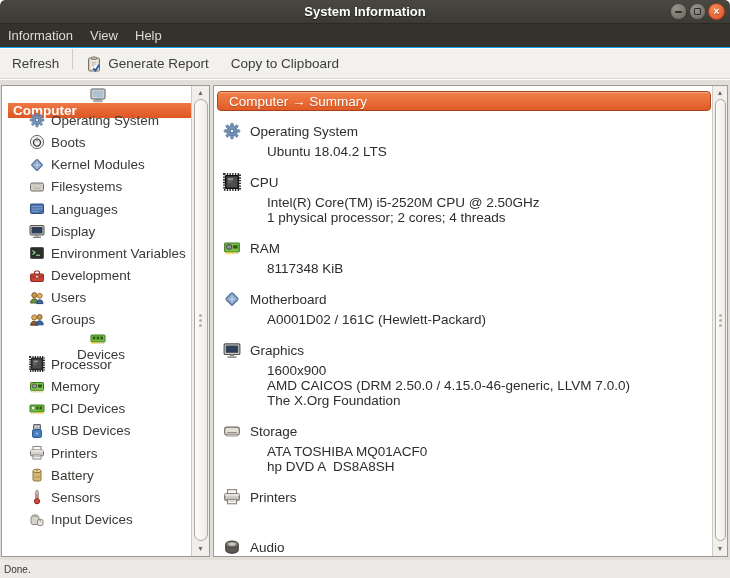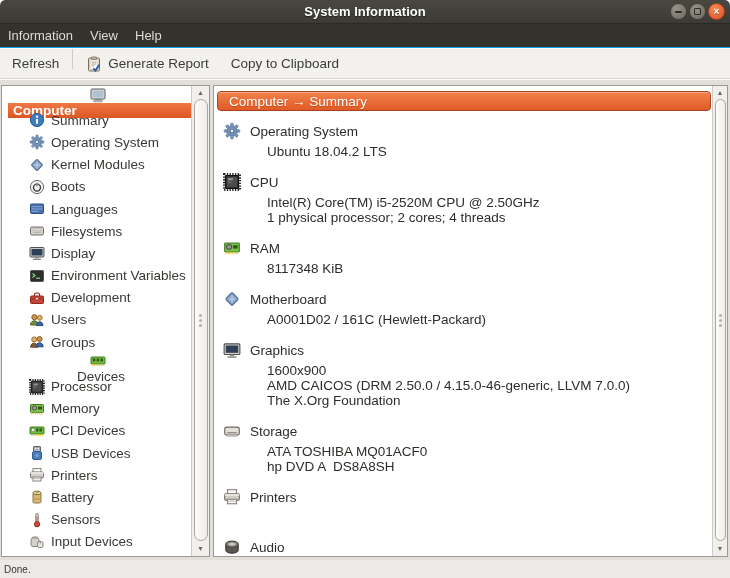--- a/index.html
+++ b/index.html
@@ -178,16 +178,6 @@
           <div class="row lvl1">
             <span class="icon">
               <svg viewBox="0 0 16 16">
-                <circle cx="8" cy="8" r="6.6" fill="#3e7bbf" stroke="#2a5a94"></circle>
-                <circle cx="8" cy="4.7" r="1.1" fill="#fff"></circle>
-                <rect x="7" y="6.7" width="2" height="5.2" rx="0.9" fill="#fff"></rect>
-              </svg>
-            </span>
-            <span class="row-label">Summary</span>
-          </div>
-          <div class="row lvl1">
-            <span class="icon">
-              <svg viewBox="0 0 16 16">
                 <g fill="#7d99bc" stroke="#4e6e96" stroke-width="0.6">
                   <rect x="6.8" y="1" width="2.4" height="14" rx="1"></rect>
                   <rect x="1" y="6.8" width="14" height="2.4" rx="1"></rect>

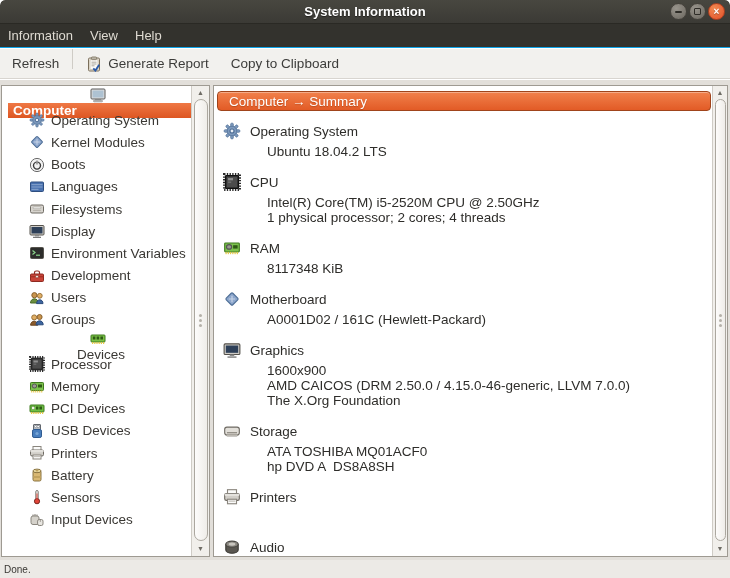--- a/index.html
+++ b/index.html
@@ -193,21 +193,21 @@
           <div class="row lvl1">
             <span class="icon">
               <svg viewBox="0 0 16 16">
-                <rect x="3.9" y="3.9" width="8.2" height="8.2" rx="1" fill="#8ca6cc" stroke="#4e6e96" transform="rotate(45 8 8)"></rect>
-                <path d="M5.2 8h5.6M8 5.2v5.6" stroke="#c8d4e6" stroke-width="1"></path>
-              </svg>
-            </span>
-            <span class="row-label">Kernel Modules</span>
-          </div>
-          <div class="row lvl1">
-            <span class="icon">
-              <svg viewBox="0 0 16 16">
                 <circle cx="8" cy="8" r="6.6" fill="#f2f2f2" stroke="#6a6a6a"></circle>
                 <circle cx="8" cy="8.6" r="3.5" fill="none" stroke="#3a3a3a" stroke-width="1.4"></circle>
                 <rect x="7.3" y="3.2" width="1.4" height="4.6" rx="0.7" fill="#3a3a3a" stroke="#f2f2f2" stroke-width="0.5"></rect>
               </svg>
             </span>
             <span class="row-label">Boots</span>
+          </div>
+          <div class="row lvl1">
+            <span class="icon">
+              <svg viewBox="0 0 16 16">
+                <rect x="3.9" y="3.9" width="8.2" height="8.2" rx="1" fill="#8ca6cc" stroke="#4e6e96" transform="rotate(45 8 8)"></rect>
+                <path d="M5.2 8h5.6M8 5.2v5.6" stroke="#c8d4e6" stroke-width="1"></path>
+              </svg>
+            </span>
+            <span class="row-label">Kernel Modules</span>
           </div>
           <div class="row lvl1">
             <span class="icon">

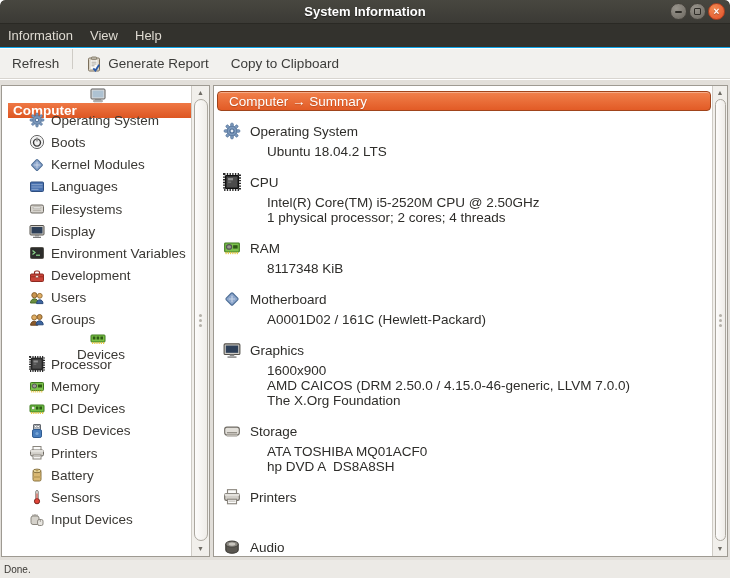--- a/index.html
+++ b/index.html
@@ -212,6 +212,16 @@
           <div class="row lvl1">
             <span class="icon">
               <svg viewBox="0 0 16 16">
+                <rect x="1.5" y="4" width="13" height="8" rx="1.5" fill="#d6d3cd" stroke="#6e6a63"></rect>
+                <rect x="4" y="6" width="8" height="1.7" rx="0.8" fill="#fbfbfa" stroke="#8a867e" stroke-width="0.5"></rect>
+                <rect x="4" y="9" width="8" height="1" rx="0.5" fill="#b8b4ac"></rect>
+              </svg>
+            </span>
+            <span class="row-label">Filesystems</span>
+          </div>
+          <div class="row lvl1">
+            <span class="icon">
+              <svg viewBox="0 0 16 16">
                 <rect x="1.5" y="3" width="13" height="9.5" rx="1" fill="#4a72b0" stroke="#2e4e80"></rect>
                 <rect x="2.5" y="5" width="11" height="1.2" fill="#7e9cc8"></rect>
                 <rect x="2.5" y="7.4" width="11" height="1.2" fill="#7e9cc8"></rect>
@@ -219,16 +229,6 @@
               </svg>
             </span>
             <span class="row-label">Languages</span>
-          </div>
-          <div class="row lvl1">
-            <span class="icon">
-              <svg viewBox="0 0 16 16">
-                <rect x="1.5" y="4" width="13" height="8" rx="1.5" fill="#d6d3cd" stroke="#6e6a63"></rect>
-                <rect x="4" y="6" width="8" height="1.7" rx="0.8" fill="#fbfbfa" stroke="#8a867e" stroke-width="0.5"></rect>
-                <rect x="4" y="9" width="8" height="1" rx="0.5" fill="#b8b4ac"></rect>
-              </svg>
-            </span>
-            <span class="row-label">Filesystems</span>
           </div>
           <div class="row lvl1">
             <span class="icon">

